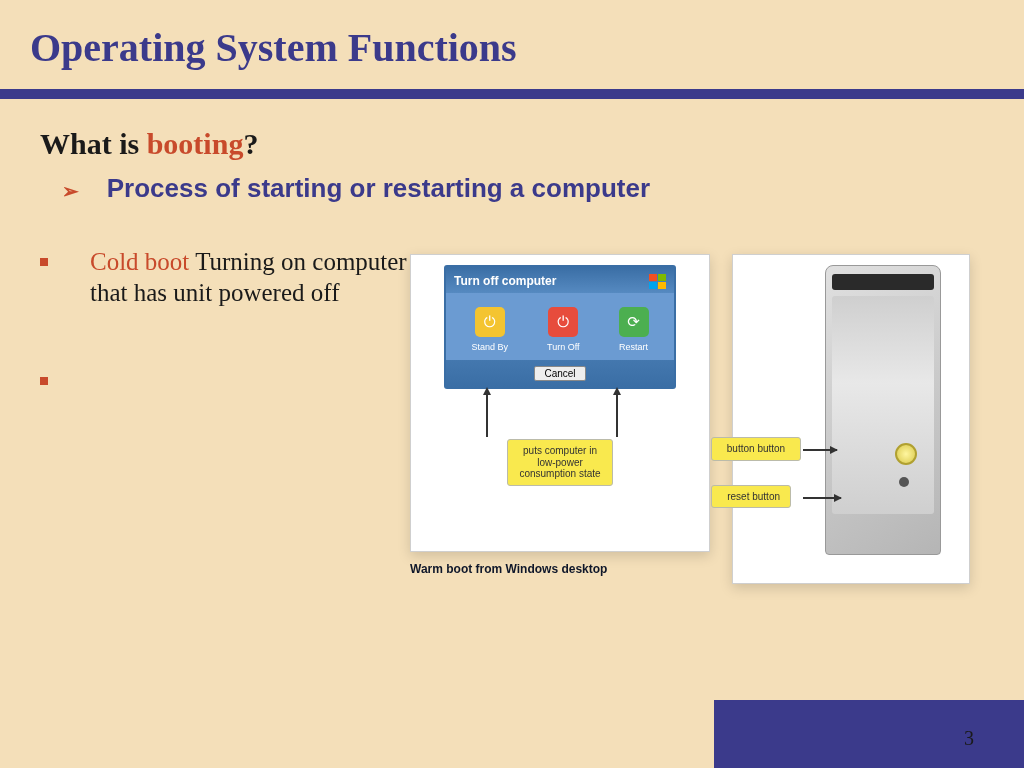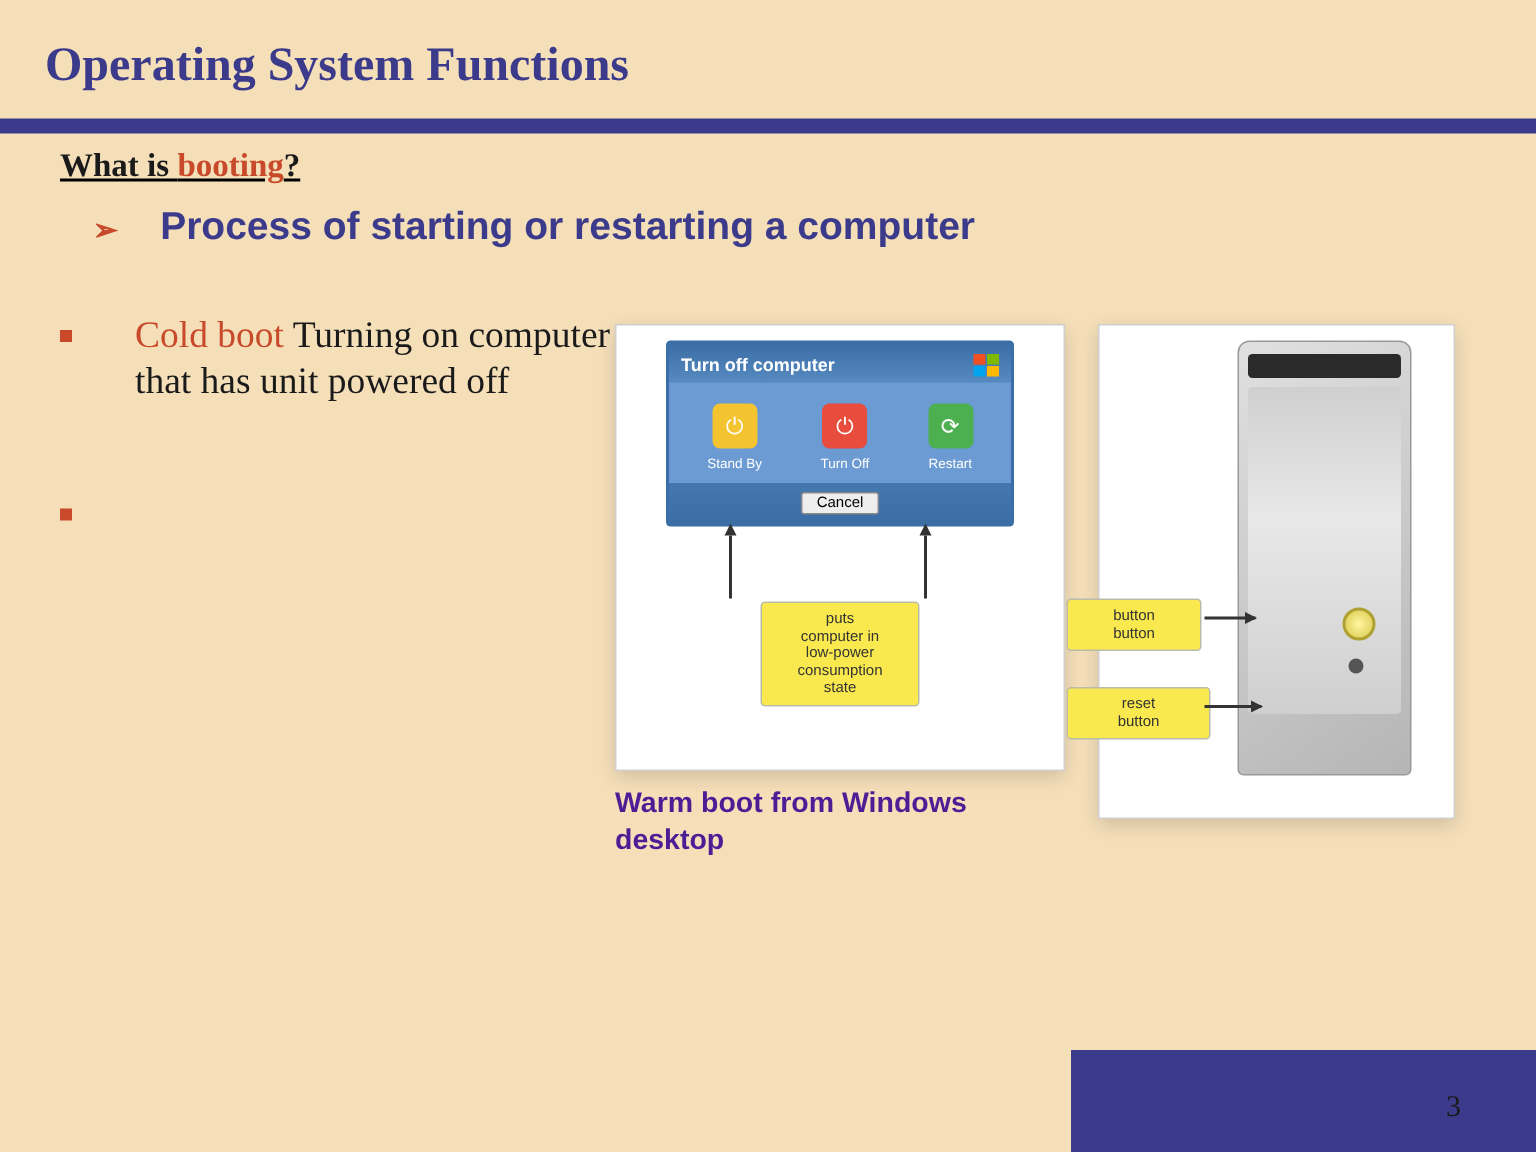--- a/index.html
+++ b/index.html
@@ -13,7 +13,7 @@
   }
   .slide-title {
     color: #3b3a8b;
-    font-size: 32px;
+    font-size: 40px;
     font-weight: bold;
     padding: 24px 30px 18px 30px;
   }

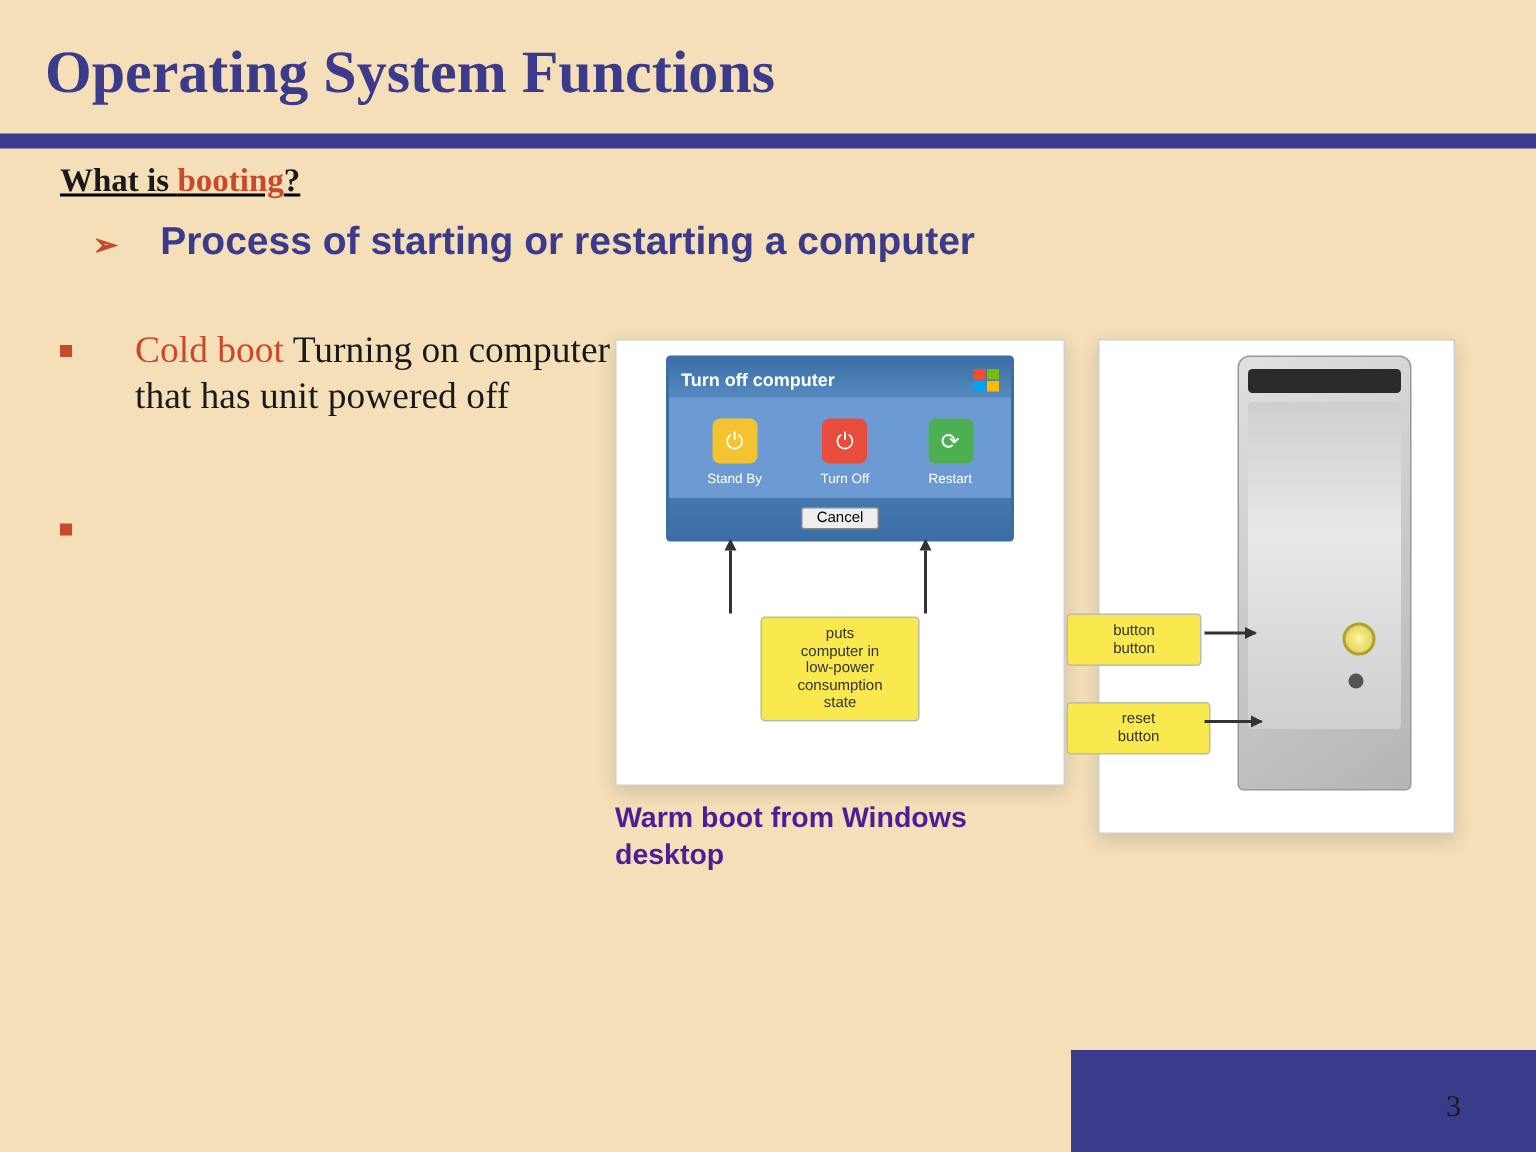--- a/index.html
+++ b/index.html
@@ -22,10 +22,9 @@
     background: #3b3a8b;
   }
   .subtitle-row {
-    padding: 8px 0 8px 40px;
-    font-size: 22px;
-    font-weight: bold;
-    text-decoration: underline;
+    padding: 28px 0 8px 40px;
+    font-size: 30px;
+    font-weight: bold;
   }
   .subtitle-q1 { color: #1a1a1a; }
   .subtitle-q2 { color: #c84a2b; }

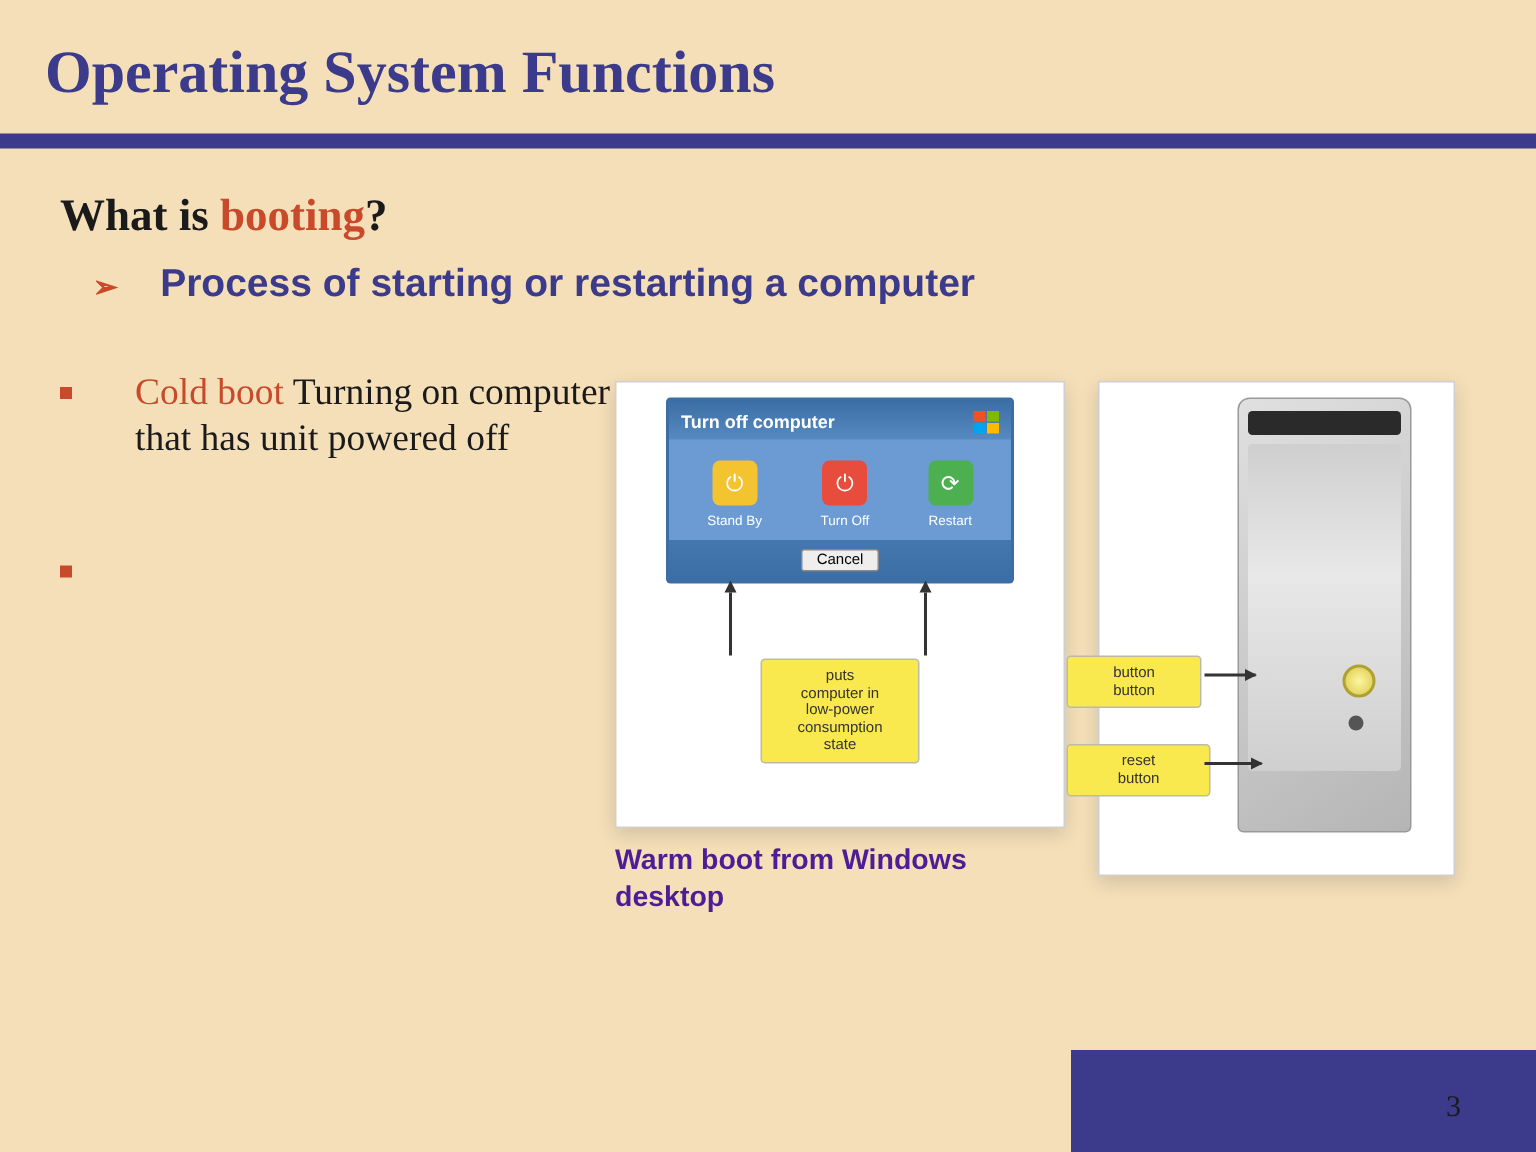--- a/index.html
+++ b/index.html
@@ -186,7 +186,7 @@
     font-size: 10px;
     color: #333;
     text-align: center;
-    padding: 5px 22px;
+    padding: 5px 10px;
     line-height: 1.15;
   }
   .yl-1 { width: 106px; }

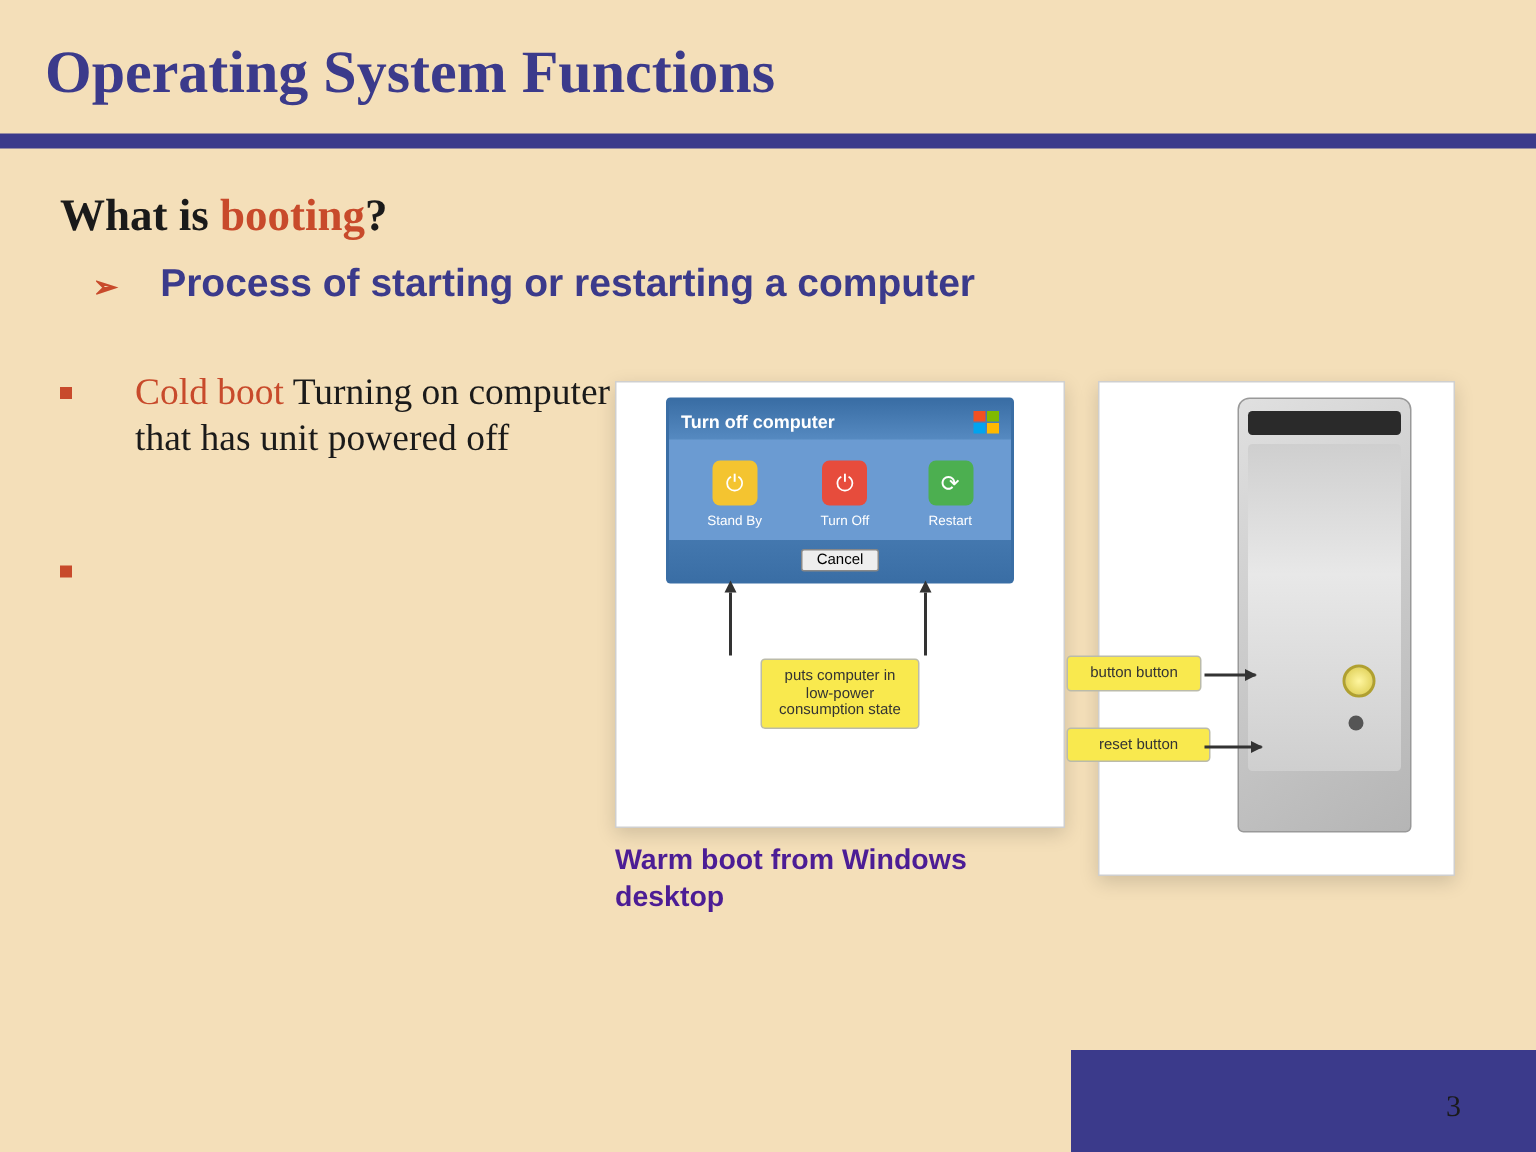--- a/index.html
+++ b/index.html
@@ -192,7 +192,7 @@
   .yl-1 { width: 106px; }
   .yl-2 { width: 88px; }
   .yl-3 { width: 90px; }
-  .yl-4 { width: 96px; }
+  .yl-4 { width: 80px; text-align: right; }
 
   
   .tower-wrap { position: relative; width: 180px; height: 308px; }

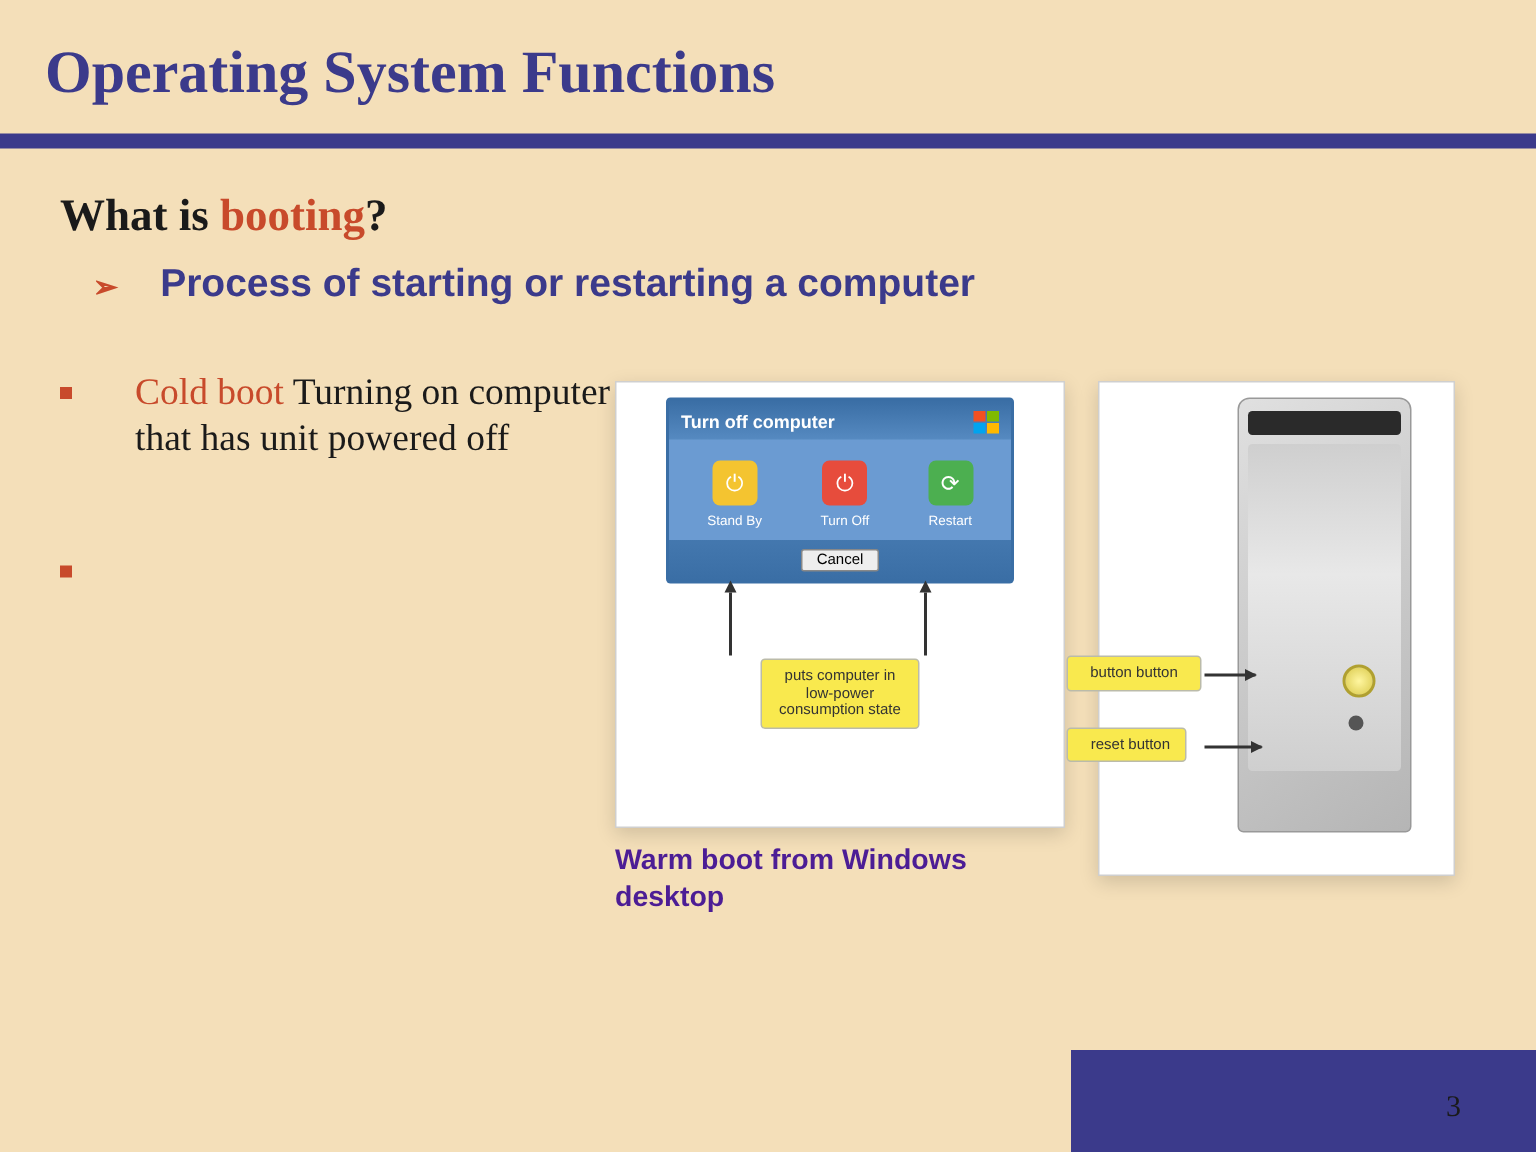--- a/index.html
+++ b/index.html
@@ -84,9 +84,9 @@
   .panel-right { width: 238px; height: 330px; }
   .caption {
     font-family: Arial, Helvetica, sans-serif;
-    font-size: 19px;
-    font-weight: bold;
-    color: #4c1d95;
+    font-size: 12px;
+    font-weight: bold;
+    color: #0f172a;
     margin-top: 10px;
     width: 250px;
     line-height: 1.3;

